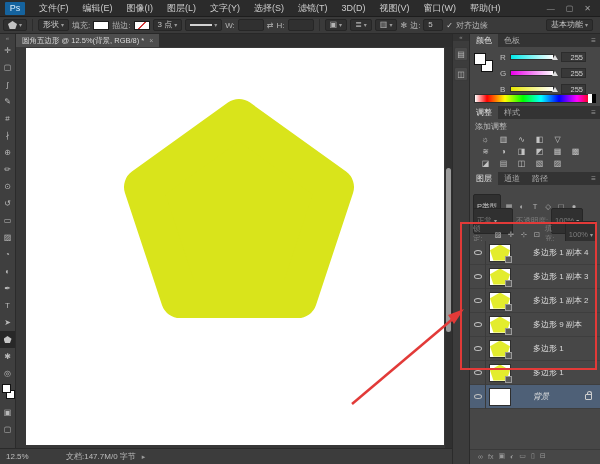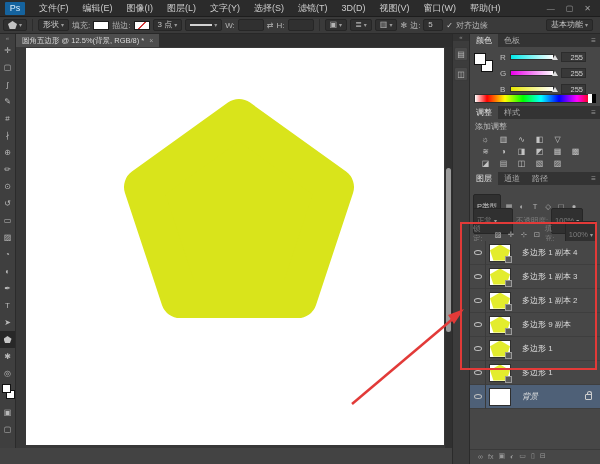--- a/index.html
+++ b/index.html
@@ -107,7 +107,7 @@
   .lthumb .fillshape{position:absolute;inset:0;background:#e3ec2e;clip-path:polygon(50% 0,100% 36%,83% 100%,17% 100%,0 36%)}
   .lthumb .badge{position:absolute;right:-2px;bottom:-2px;width:7px;height:7px;background:#5a5a5a;border:1px solid #9a9a9a}
   .lthumb.bgthumb{background:#fff}
-  .lname{font-size:8px;color:#d8d8d8;margin-left:12px;white-space:nowrap}
+  .lname{font-size:8px;color:#d8d8d8;margin-left:23px;white-space:nowrap}
   .lname.bg{font-style:italic;color:#e2e2e2}
   .locksym{position:absolute;right:8px;width:7px;height:6px;border:1px solid #cfcfcf;border-radius:1px}
   .locksym:before{content:"";position:absolute;left:1px;top:-4px;width:3px;height:3px;border:1px solid #cfcfcf;border-bottom:none;border-radius:3px 3px 0 0}

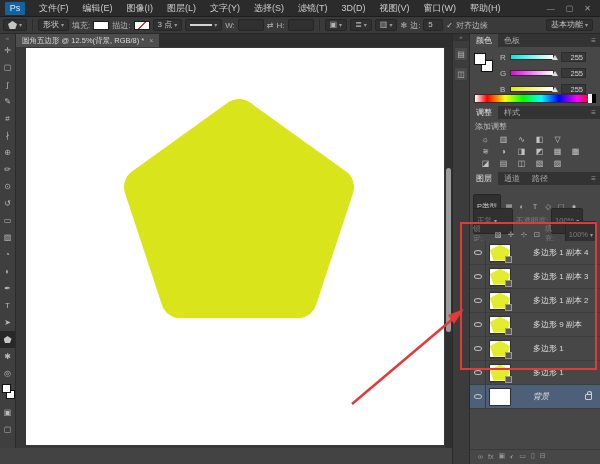--- a/index.html
+++ b/index.html
@@ -287,6 +287,11 @@
       </div>
   </div>
 
+  <div class="statusbar">
+    <span class="sb-zoom">12.5%</span>
+    <span class="sb-info">文档:147.7M/0 字节</span>
+    <span class="sb-arrow">▸</span>
+  </div>
 
   <div class="cstrip">
     <div class="cs-head">«</div>

